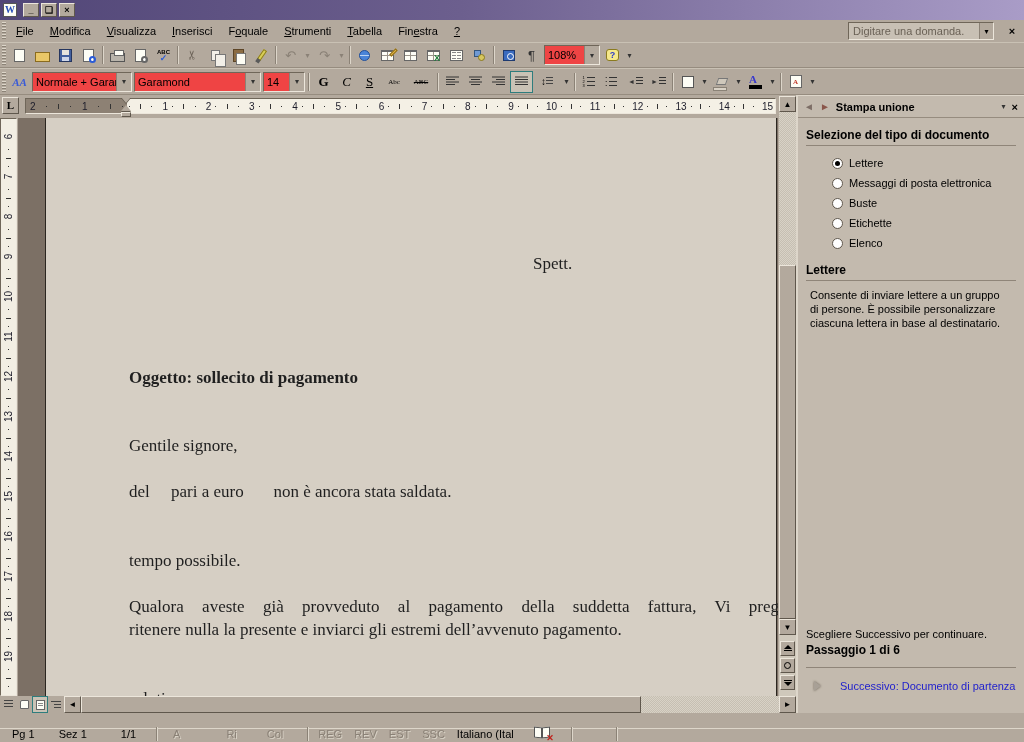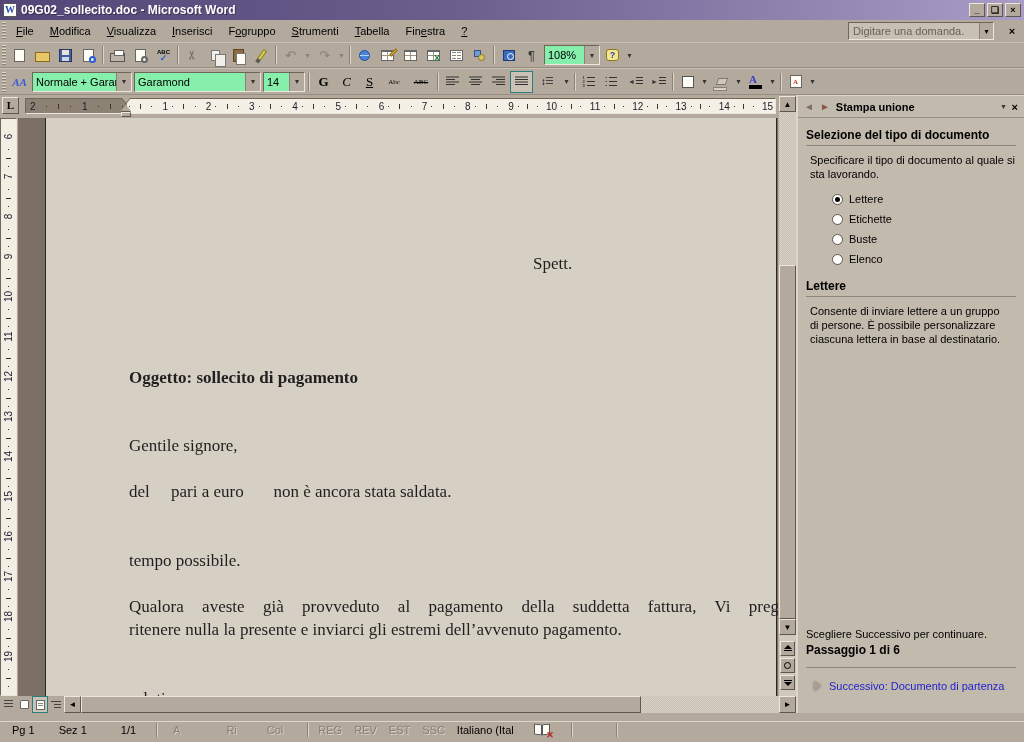--- a/index.html
+++ b/index.html
@@ -221,7 +221,6 @@
 
   <div id="titlebar">
     <div class="wicon">W</div>
-    <div class="title">09G02_sollecito.doc - Microsoft Word</div>
     <div class="winbtn">_</div>
     <div class="winbtn">❏</div>
     <div class="winbtn">×</div>

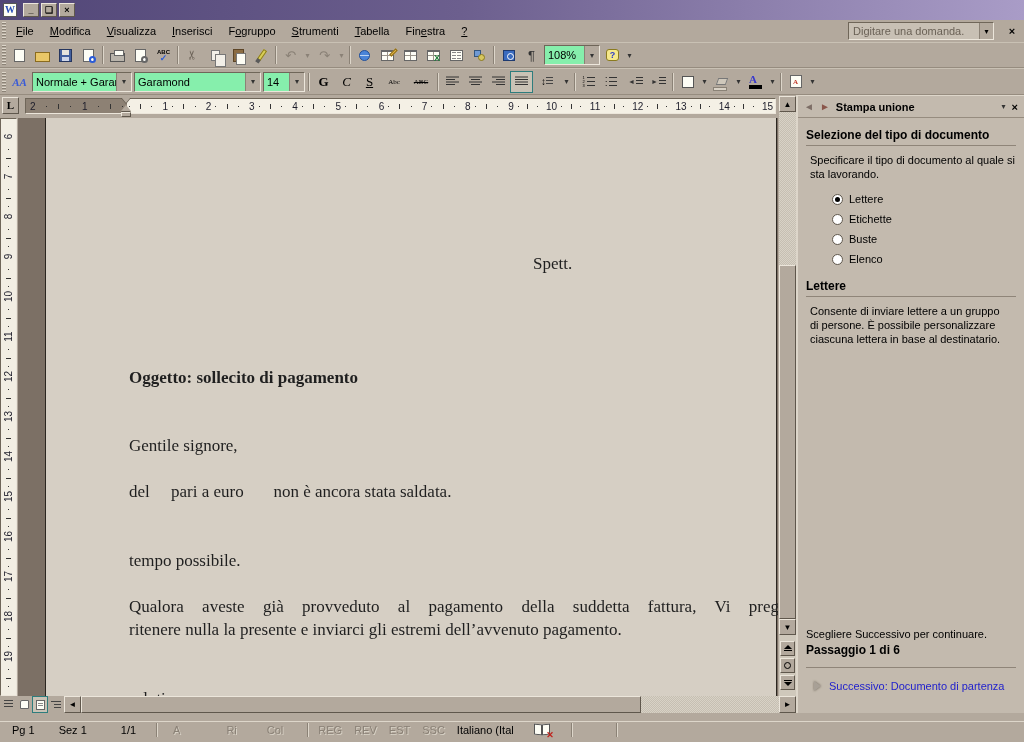--- a/index.html
+++ b/index.html
@@ -233,7 +233,7 @@
         <div class="menu-item"><span></span><span style="text-decoration: underline;">M</span><span>odifica</span></div>
         <div class="menu-item"><span></span><span style="text-decoration: underline;">V</span><span>isualizza</span></div>
         <div class="menu-item"><span></span><span style="text-decoration: underline;">I</span><span>nserisci</span></div>
-        <div class="menu-item"><span>F</span><span style="text-decoration: underline;">o</span><span>gruppo</span></div>
+        <div class="menu-item"><span>F</span><span style="text-decoration: underline;">o</span><span>quale</span></div>
         <div class="menu-item"><span></span><span style="text-decoration: underline;">S</span><span>trumenti</span></div>
         <div class="menu-item"><span></span><span style="text-decoration: underline;">T</span><span>abella</span></div>
         <div class="menu-item"><span>Fin</span><span style="text-decoration: underline;">e</span><span>stra</span></div>

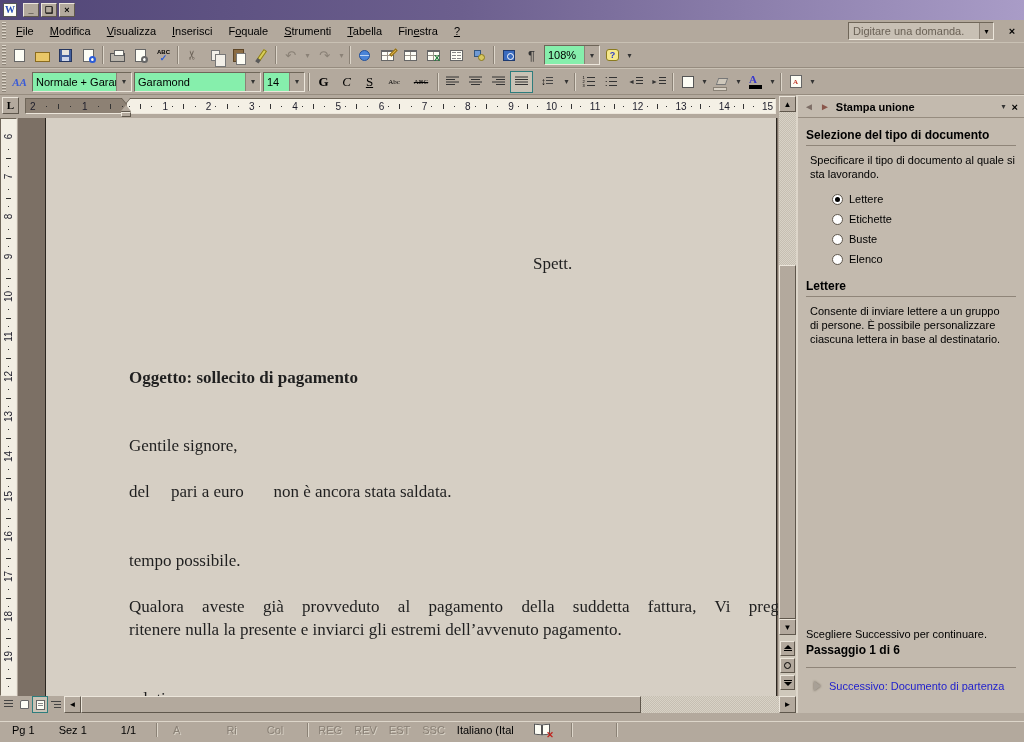--- a/index.html
+++ b/index.html
@@ -43,7 +43,7 @@
   .active-tbtn { border:1px solid #2e7d7d; background:#c9c2b5; }
   .combo { height:20px; background:#b3a99d; border:1px solid; border-color:#6f6659 #ece6db #ece6db #6f6659;
     display:flex; align-items:center; flex:none; margin:0 1px; }
-  .combo .ctext { flex:1; padding:0 3px; white-space:nowrap; overflow:hidden; background:#86efac; height:100%; display:flex; align-items:center; }
+  .combo .ctext { flex:1; padding:0 3px; white-space:nowrap; overflow:hidden; background:#ef4444; height:100%; display:flex; align-items:center; }
   .combo .cbtn { width:15px; height:100%; background:#b3a99d; border-left:1px solid #8b8276;
     display:flex; align-items:center; justify-content:center; }
 

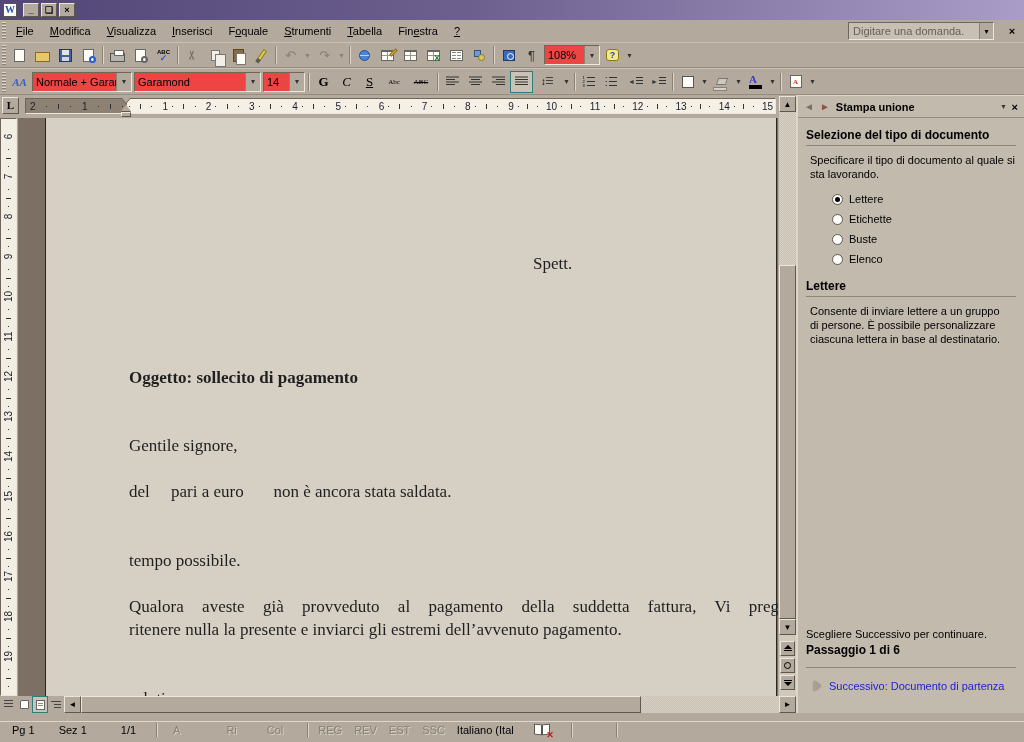--- a/index.html
+++ b/index.html
@@ -786,7 +786,6 @@
       </div>
       <div id="tp-body">
         <div class="tp-heading">Selezione del tipo di documento</div>
-        <div class="tp-para" style="width:210px;">Specificare il tipo di documento al quale si sta lavorando.</div>
         <div class="tp-radio-row">
           <span class="radio selected"></span>
           <span>Lettere</span>

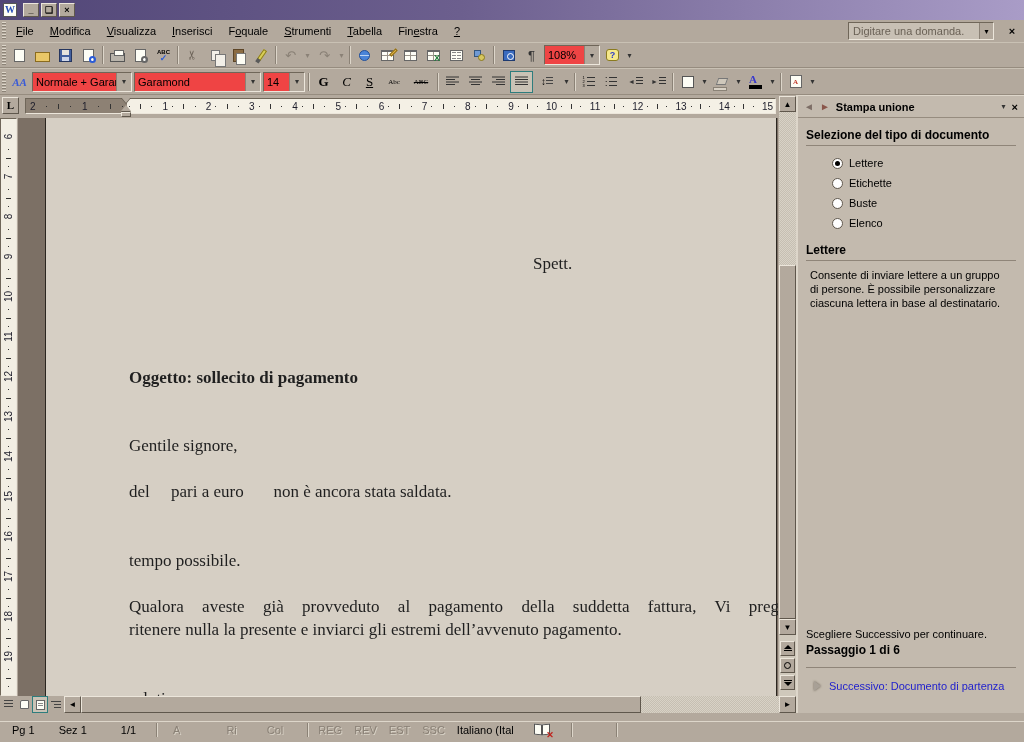--- a/index.html
+++ b/index.html
@@ -792,6 +792,10 @@
         </div>
         <div class="tp-radio-row">
           <span class="radio"></span>
+          <span>Messaggi di posta elettronica</span>
+        </div>
+        <div class="tp-radio-row">
+          <span class="radio"></span>
           <span>Etichette</span>
         </div>
         <div class="tp-radio-row">

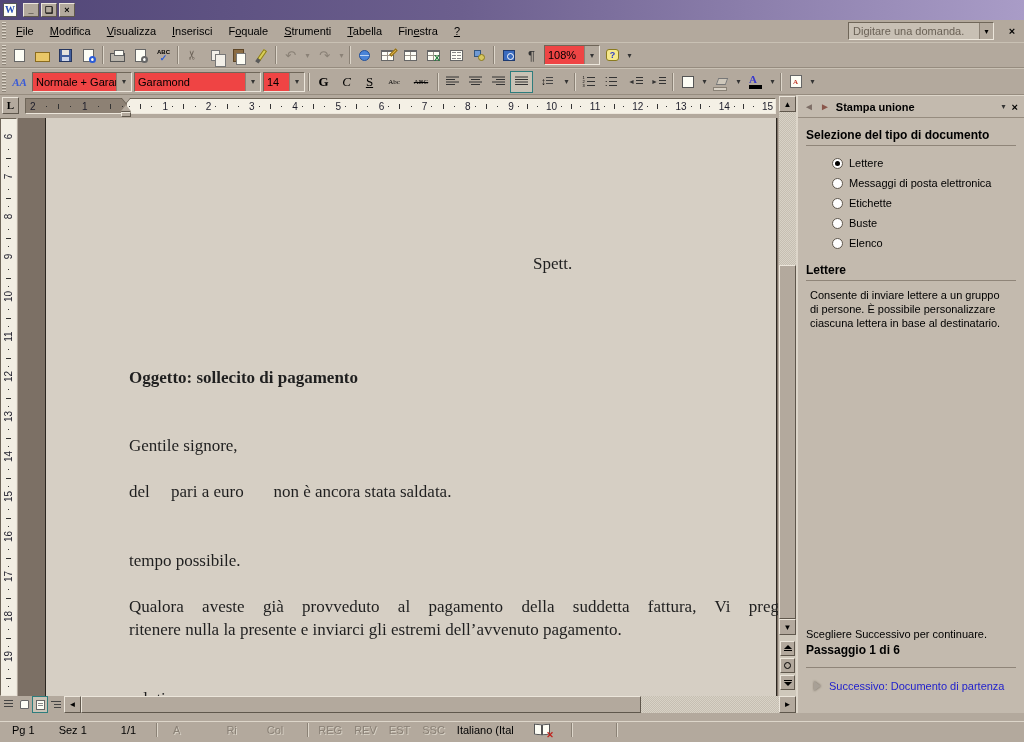--- a/index.html
+++ b/index.html
@@ -796,11 +796,11 @@
         </div>
         <div class="tp-radio-row">
           <span class="radio"></span>
-          <span>Etichette</span>
+          <span>Buste</span>
         </div>
         <div class="tp-radio-row">
           <span class="radio"></span>
-          <span>Buste</span>
+          <span>Etichette</span>
         </div>
         <div class="tp-radio-row">
           <span class="radio"></span>

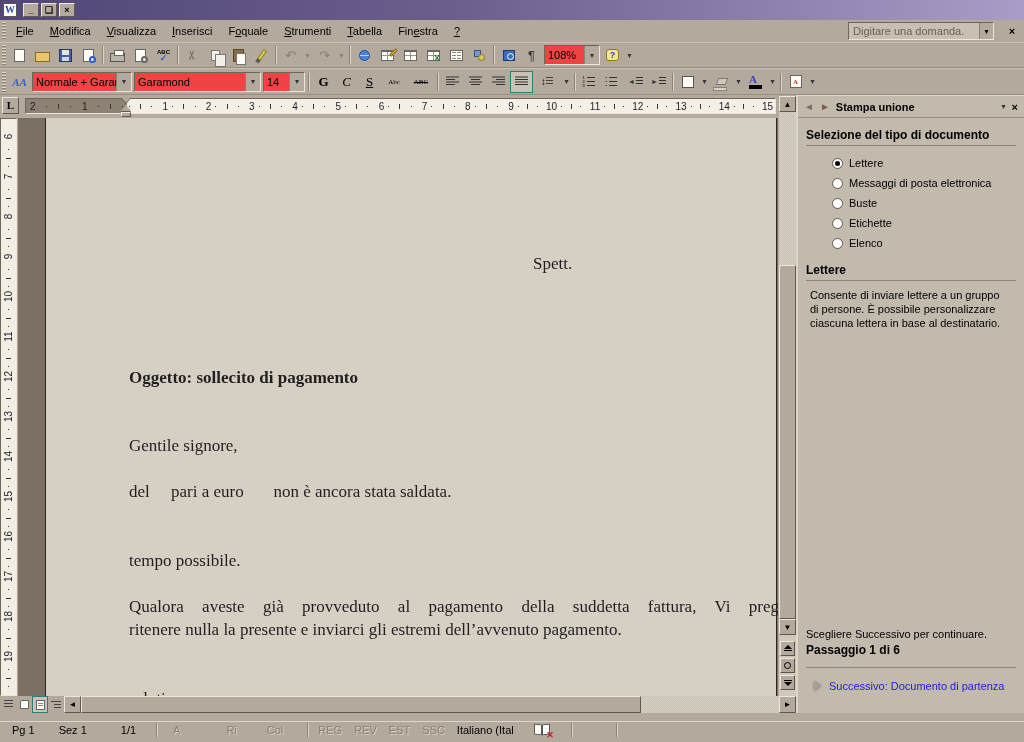--- a/index.html
+++ b/index.html
@@ -197,7 +197,7 @@
   .radio.selected::after { content:''; position:absolute; inset:2px; background:#000; border-radius:50%; }
   #tp-footer { position:absolute; left:8px; right:8px; top:532px; }
   #tp-step { font-weight:bold; font-size:12px; border-bottom:1px solid #8f8579; padding-bottom:10px; }
-  #tp-next { display:flex; align-items:center; gap:8px; margin:12px 0 0 8px; }
+  #tp-next { display:flex; align-items:center; gap:19px; margin:12px 0 0 8px; }
   #tp-next-arrow { width:0; height:0; border-top:5px solid transparent; border-bottom:5px solid transparent;
     border-left:7px solid #a8a096; filter:drop-shadow(0 0 1px #6f6659); }
   #tp-next-link { color:#2222cc; }

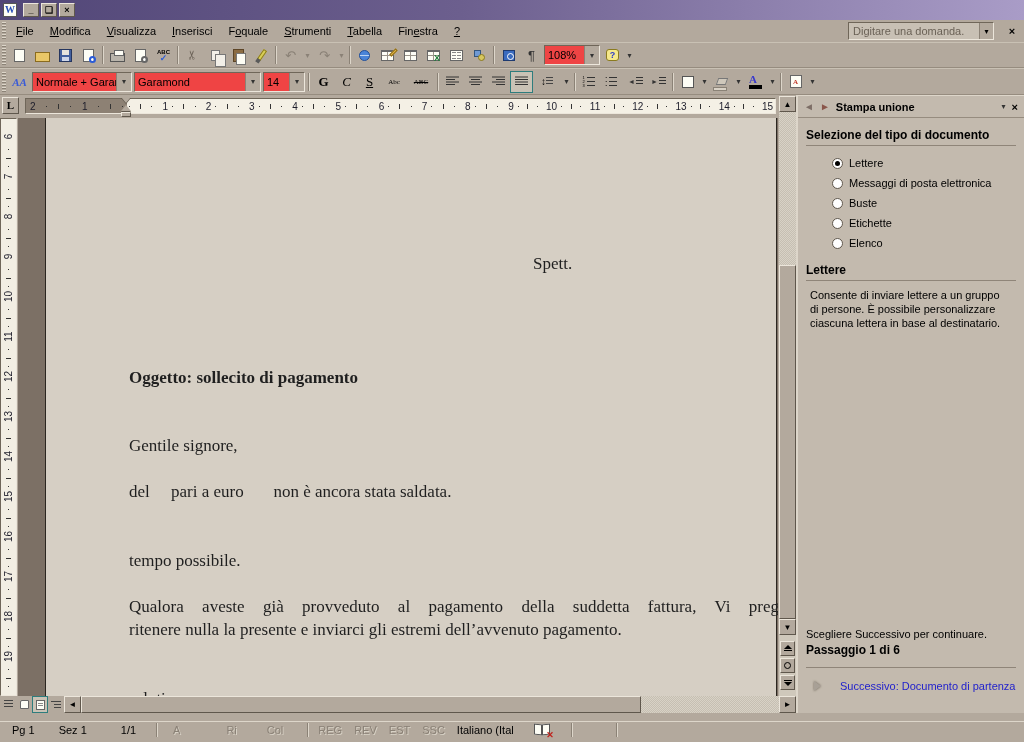--- a/index.html
+++ b/index.html
@@ -203,7 +203,7 @@
   #tp-next-link { color:#2222cc; }
 
   
-  #statusbar { position:absolute; left:0; bottom:0; right:0; height:21px; border-top:1px solid #ddd6ca;
+  #statusbar { position:absolute; left:0; bottom:0; right:0; height:14px; border-top:1px solid #ddd6ca;
     display:flex; align-items:center; padding:0 6px 4px 6px; }
   .seg { padding:2px 6px; white-space:nowrap; }
   .seg.dim { color:#8a8176; text-shadow:1px 1px 0 #d8d2c6; }

